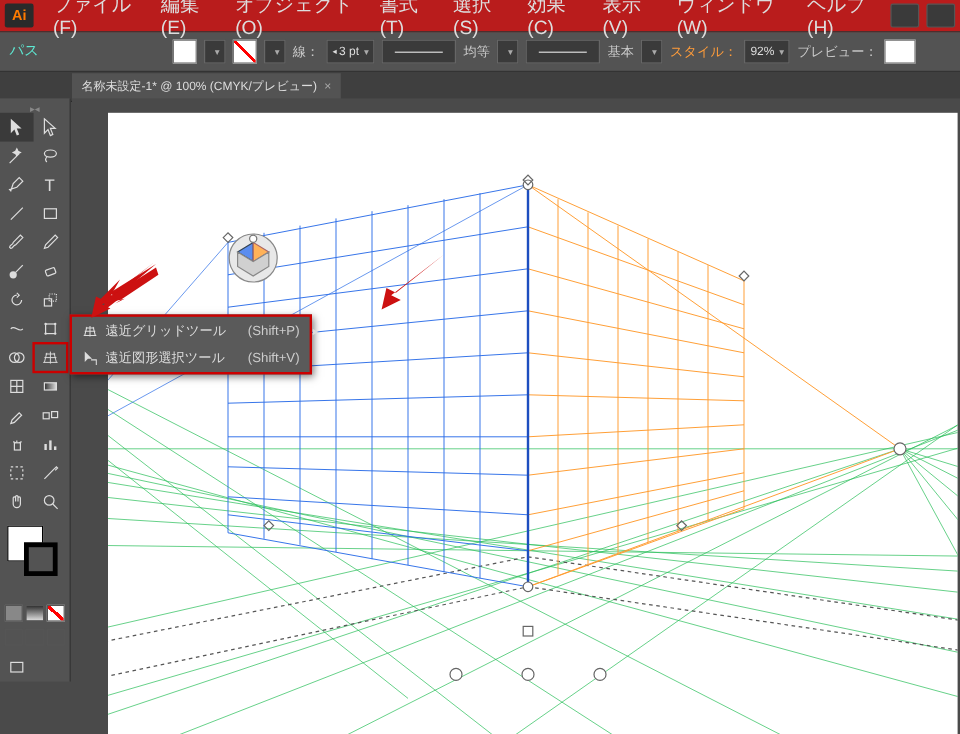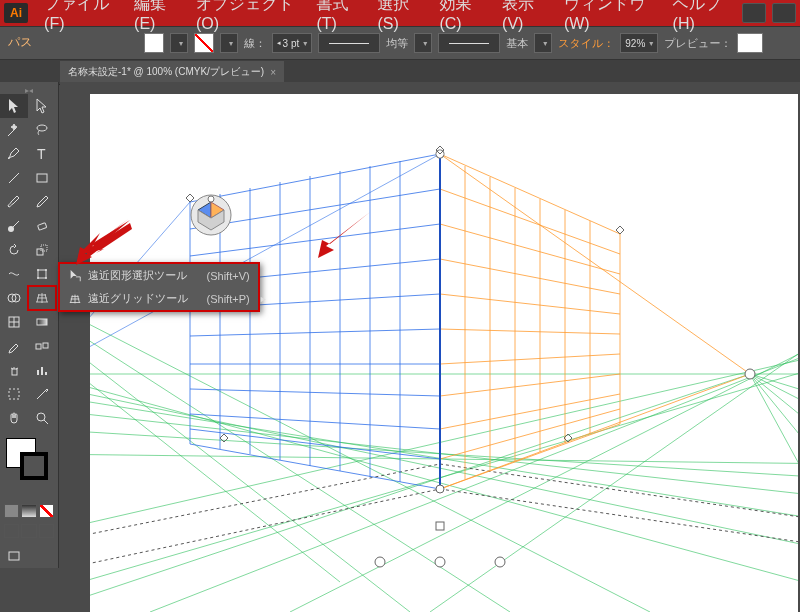--- a/index.html
+++ b/index.html
@@ -21,7 +21,7 @@
 .tabbar{background:#3f3f3f;height:24px;display:flex;align-items:center;padding-left:60px;border-bottom:1px solid #2a2a2a}
 .tab{background:#535353;padding:4px 8px;font-size:10px;display:flex;align-items:center;gap:6px}
 .tab .close{font-size:10px;color:#aaa;cursor:pointer}
-.path-label{position:absolute;left:8px;top:34px;font-size:12px;color:#fdba74}
+.path-label{position:absolute;left:8px;top:34px;font-size:12px;color:#5eead4}
 .main{position:absolute;left:60px;top:82px;right:0;bottom:0;background:#4a4a4a}
 .canvas{position:absolute;left:30px;top:12px;width:708px;height:518px;background:#fff}
 .toolbox{position:absolute;left:0;top:82px;width:58px;background:#535353;border-right:1px solid #333;padding-top:4px}

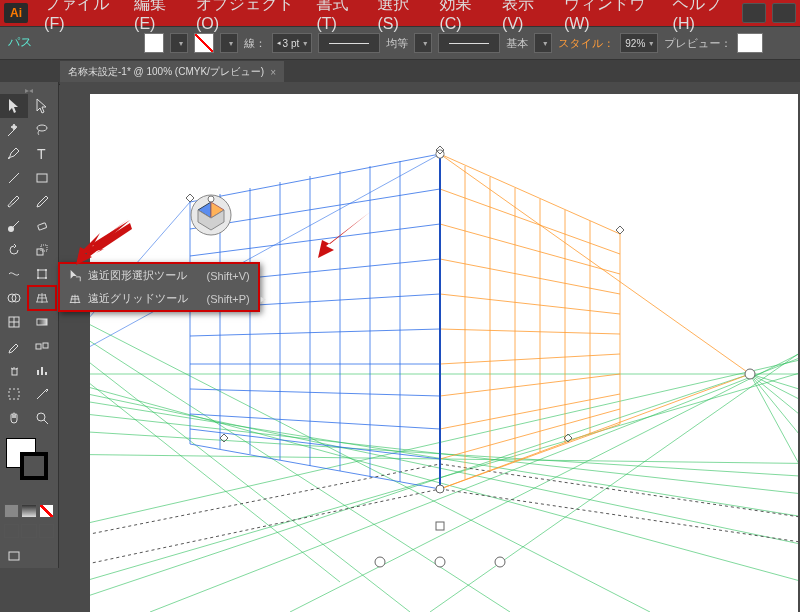--- a/index.html
+++ b/index.html
@@ -441,19 +441,19 @@
 <div class="flyout">
   <div class="flyout-item">
     <svg width="14" height="14" viewBox="0 0 16 16">
+        <path d="M2 12h12M3 8h10M4 5h8M8 3v10M5 4l-2 8M11 4l2 8" stroke="#ddd" fill="none"></path>
+      </svg>
+    <span>遠近グリッドツール</span>
+    <span class="shortcut">(Shift+P)</span>
+    <span class="tri">▸</span>
+  </div>
+  <div class="flyout-item">
+    <svg width="14" height="14" viewBox="0 0 16 16">
         <path d="M3 1l0 10 3-3 4 0z" fill="#ddd"></path>
         <path d="M9 9h5v5" stroke="#ddd" fill="none"></path>
       </svg>
     <span>遠近図形選択ツール</span>
     <span class="shortcut">(Shift+V)</span>
-  </div>
-  <div class="flyout-item">
-    <svg width="14" height="14" viewBox="0 0 16 16">
-        <path d="M2 12h12M3 8h10M4 5h8M8 3v10M5 4l-2 8M11 4l2 8" stroke="#ddd" fill="none"></path>
-      </svg>
-    <span>遠近グリッドツール</span>
-    <span class="shortcut">(Shift+P)</span>
-    <span class="tri">▸</span>
   </div>
 </div>
 

